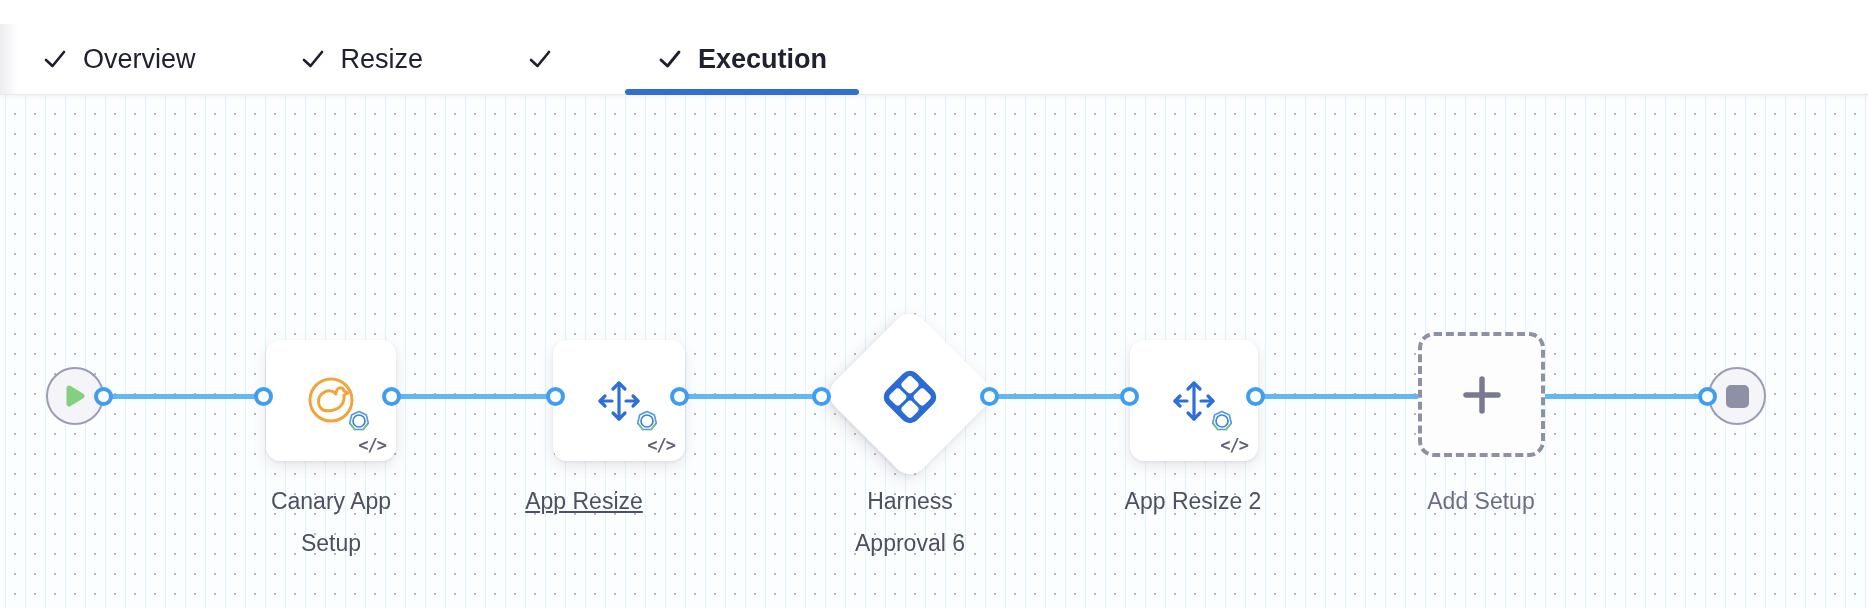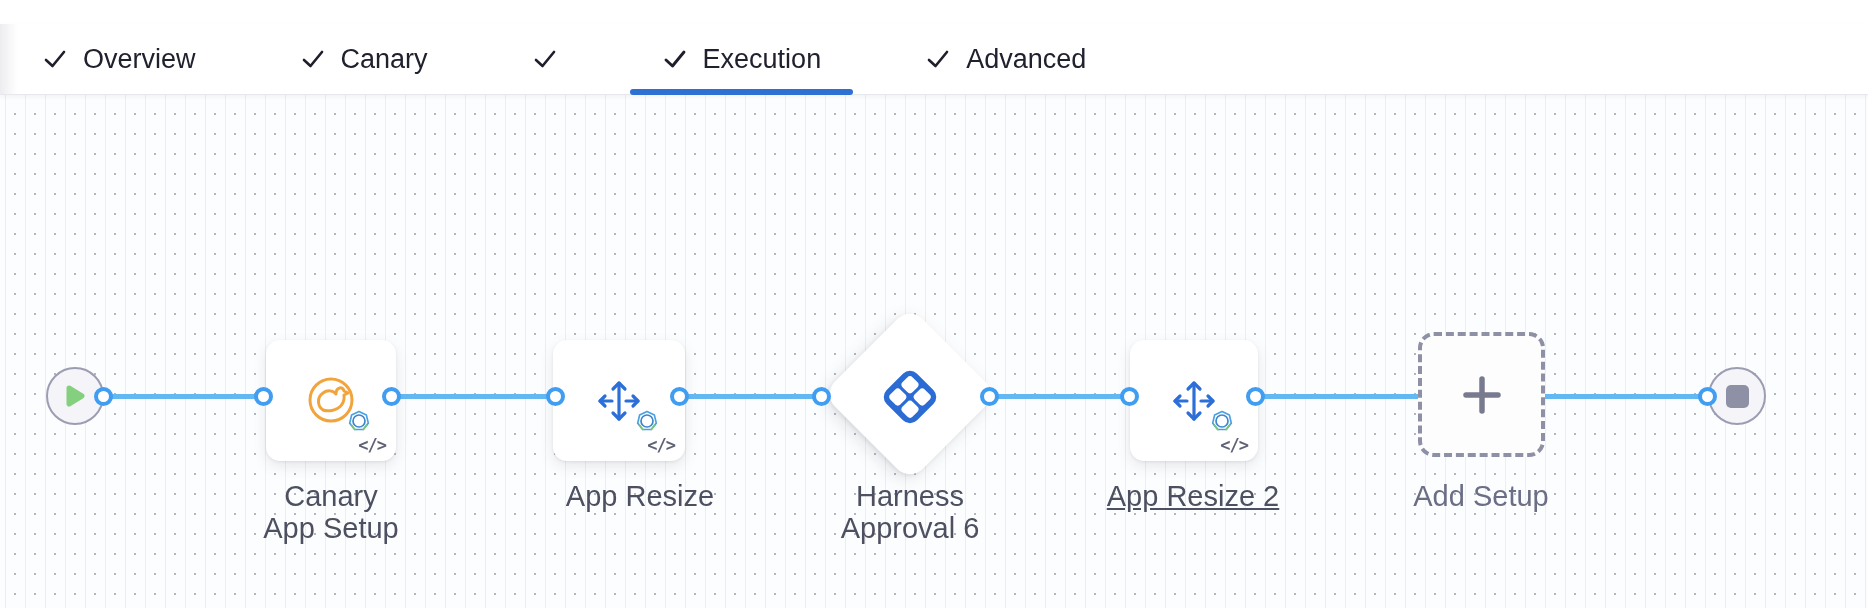--- a/index.html
+++ b/index.html
@@ -138,7 +138,7 @@
             <polyline points="4,14 10.5,20 22,6" fill="none" stroke="#1e1e2d" stroke-width="2.6" stroke-linecap="round" stroke-linejoin="round"></polyline>
           </svg>
       </span>
-      <span>Canary</span>
+      <span>Resize</span>
     </div>
 
     <div class="tab">

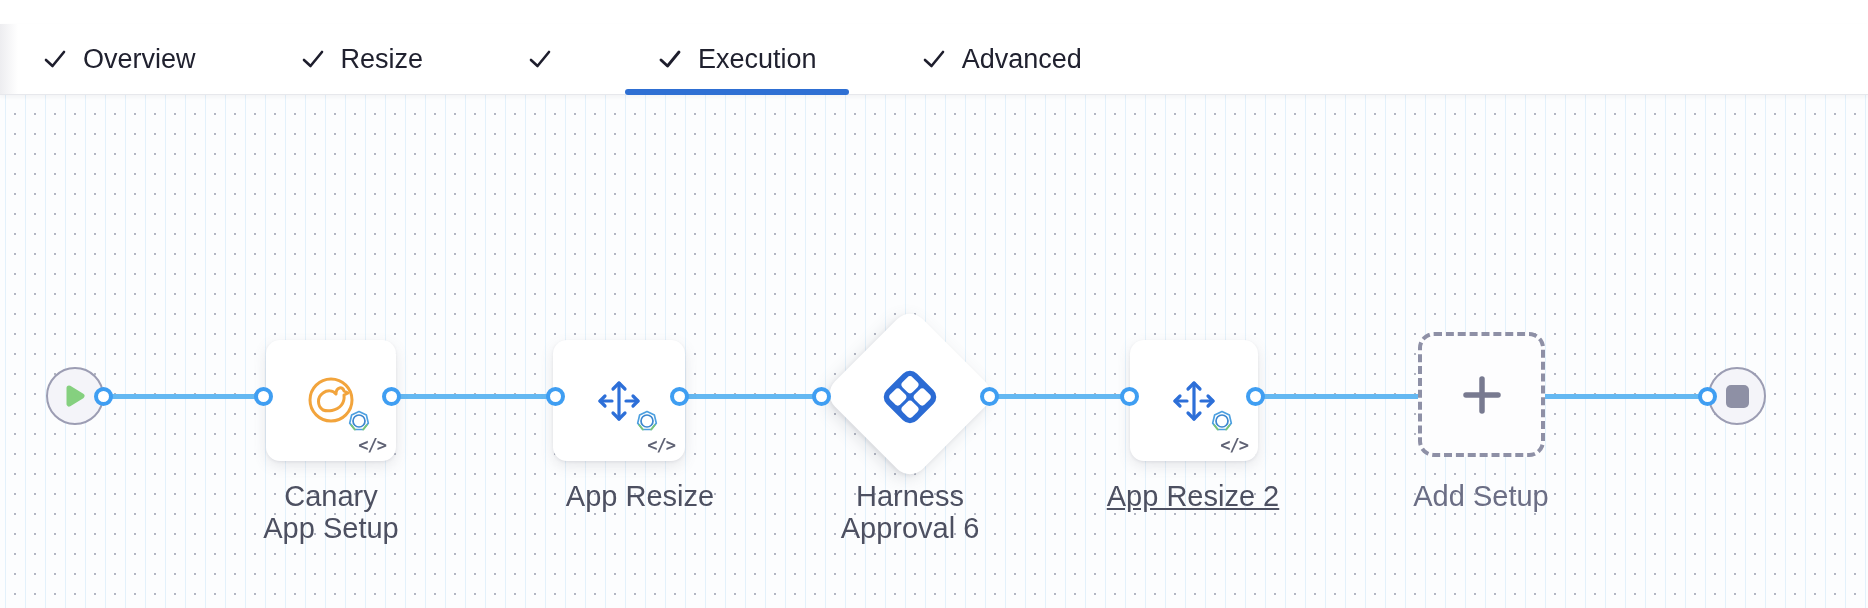--- a/index.html
+++ b/index.html
@@ -26,7 +26,7 @@
     display: flex; align-items: center; gap: 15px;
     font-size: 27px; color: #20212f; cursor: pointer; white-space: nowrap;
   }
-  .tab.active { font-weight: normal; }
+  .tab.active { font-weight: bold; }
   .tab .check { display: flex; align-items: center; }
   .tab-underline {
     position: absolute; bottom: 0; left: -32px; width: calc(100% + 64px);

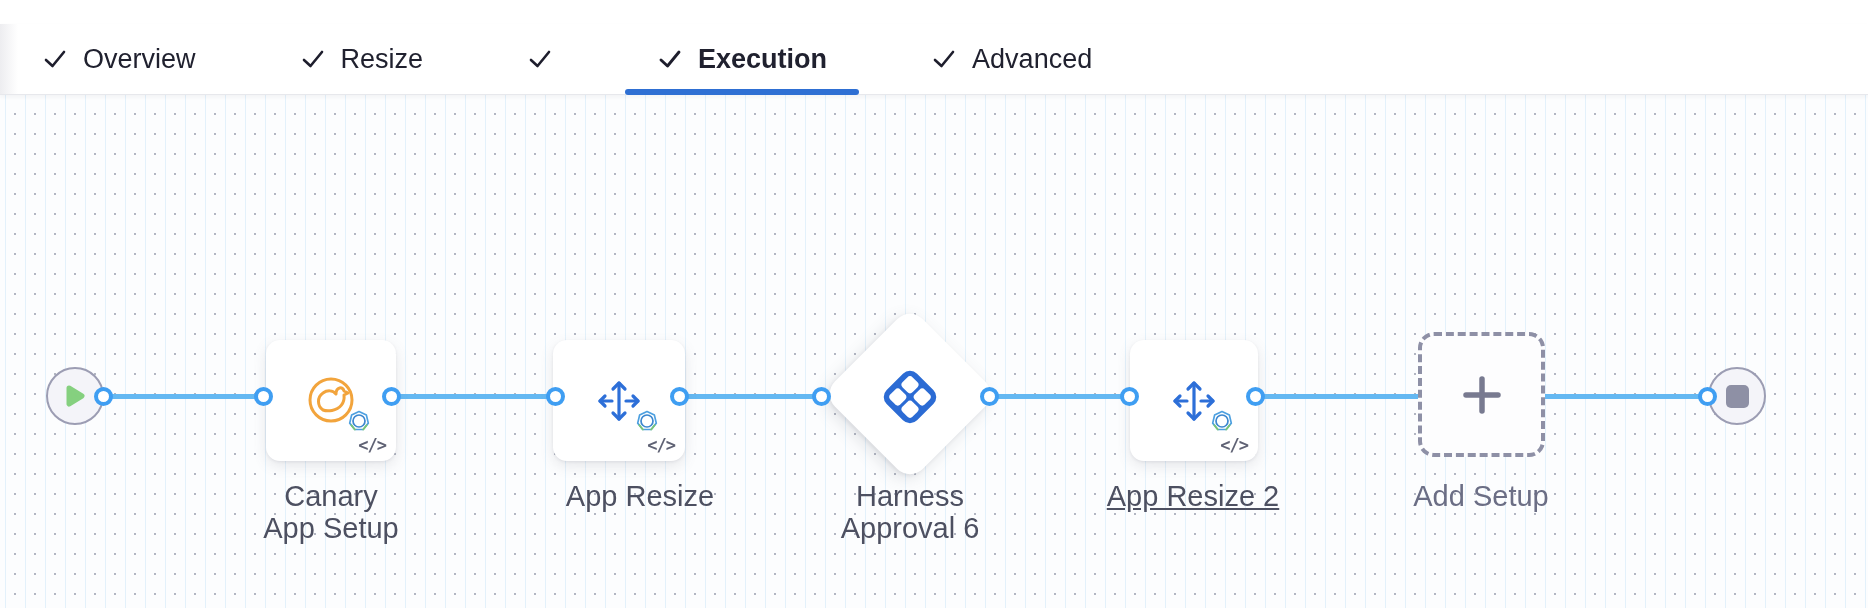--- a/index.html
+++ b/index.html
@@ -159,14 +159,6 @@
       <span class="tab-underline"></span>
     </div>
 
-    <div class="tab">
-      <span class="check">
-        <svg width="26" height="26" viewBox="0 0 26 26">
-            <polyline points="4,14 10.5,20 22,6" fill="none" stroke="#1e1e2d" stroke-width="2.6" stroke-linecap="round" stroke-linejoin="round"></polyline>
-          </svg>
-      </span>
-      <span>Advanced</span>
-    </div>
   </div>
 
   <div class="canvas">

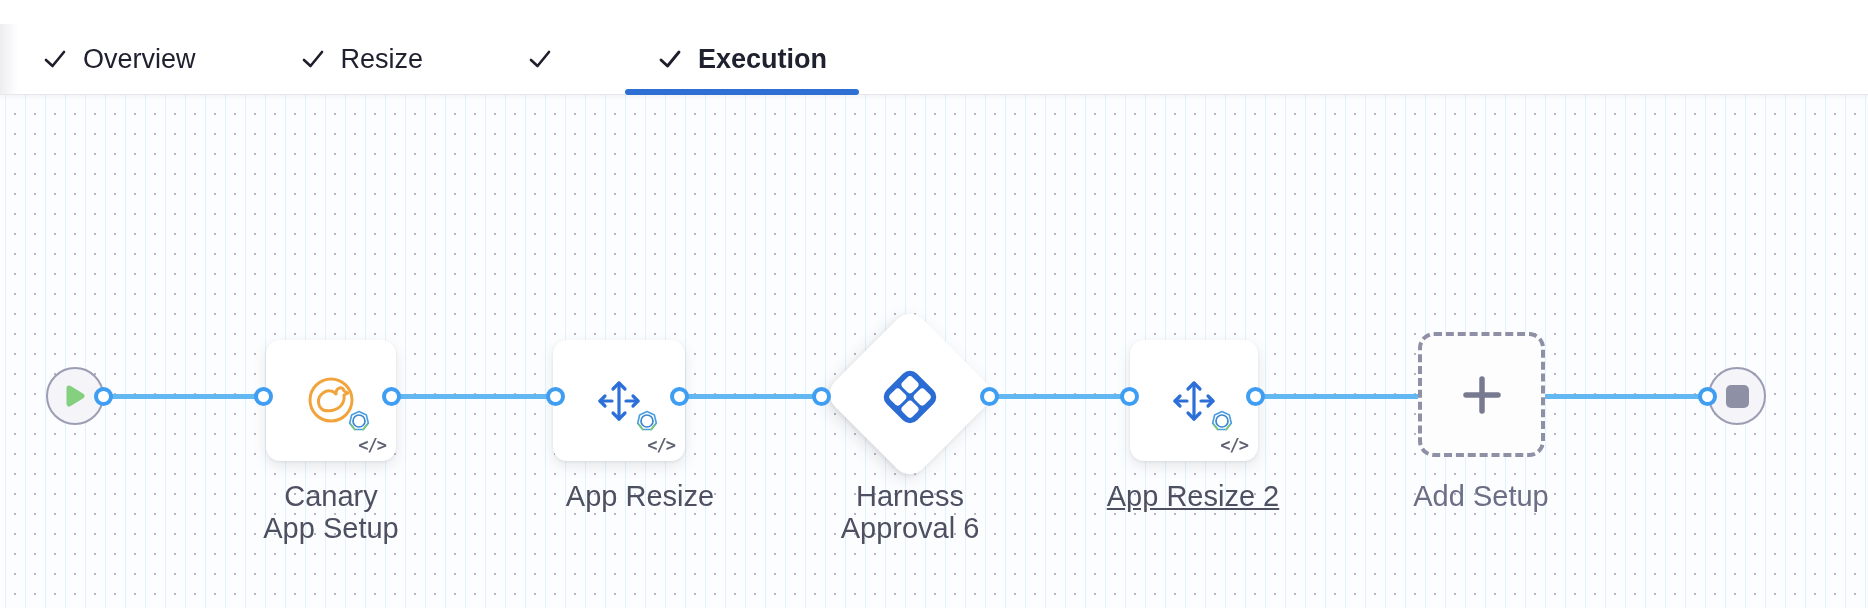--- a/index.html
+++ b/index.html
@@ -106,7 +106,7 @@
 
   .node-label {
     position: absolute; top: 385px; transform: translateX(-50%);
-    text-align: center; font-size: 29px; line-height: 32px; color: #4d5061;
+    text-align: center; font-size: 23px; line-height: 42px; color: #4d5061;
     z-index: 2;
   }
   .label-canary   { left: 331px;  width: 150px; }

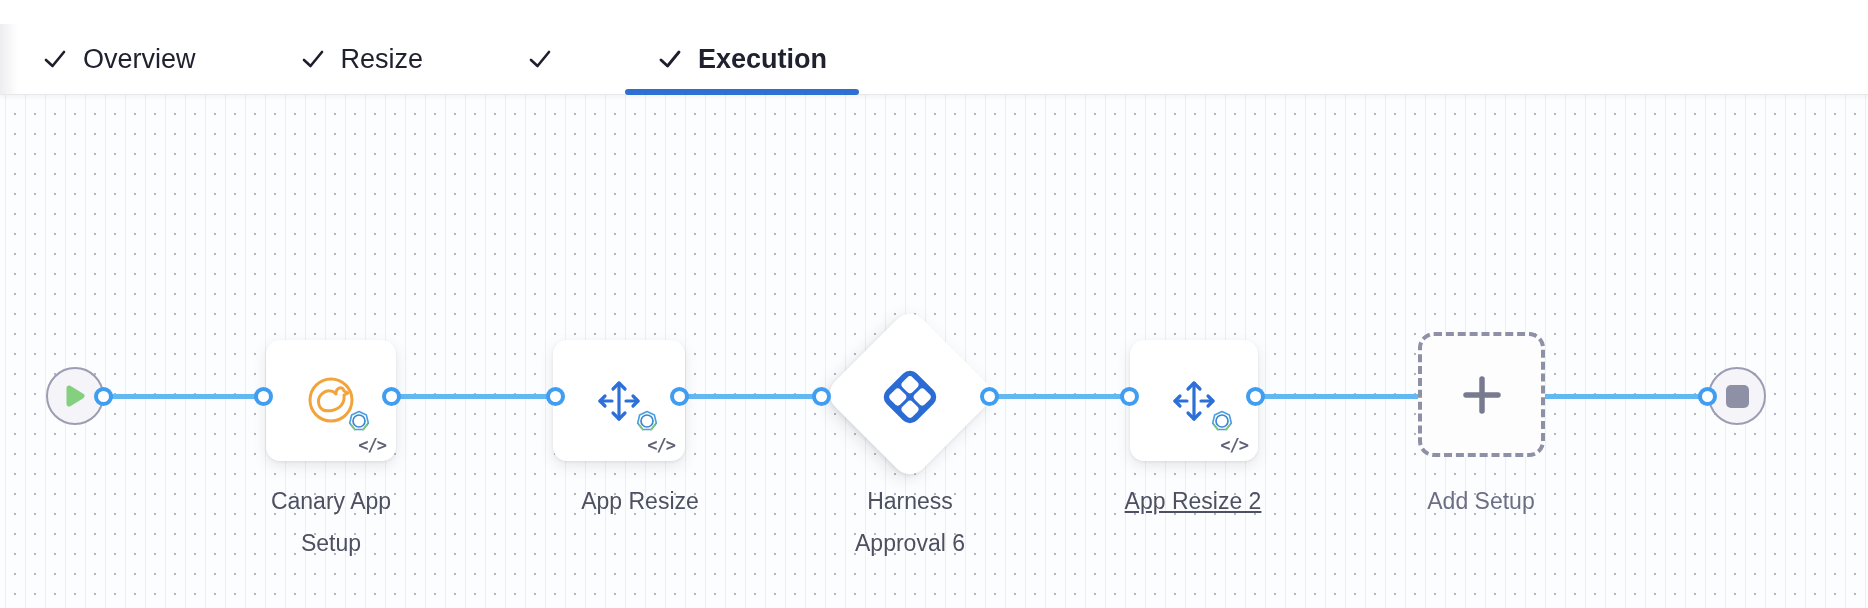--- a/index.html
+++ b/index.html
@@ -110,7 +110,7 @@
     z-index: 2;
   }
   .label-canary   { left: 331px;  width: 150px; }
-  .label-resize1  { left: 640px;  width: 300px; }
+  .label-resize1  { left: 584px;  width: 300px; text-decoration: underline; }
   .label-approval { left: 910px;  width: 160px; }
   .label-resize2  { left: 1193px; width: 300px; text-decoration: underline; }
   .label-addstep  { left: 1481px; width: 300px; color: #6b6e85; }

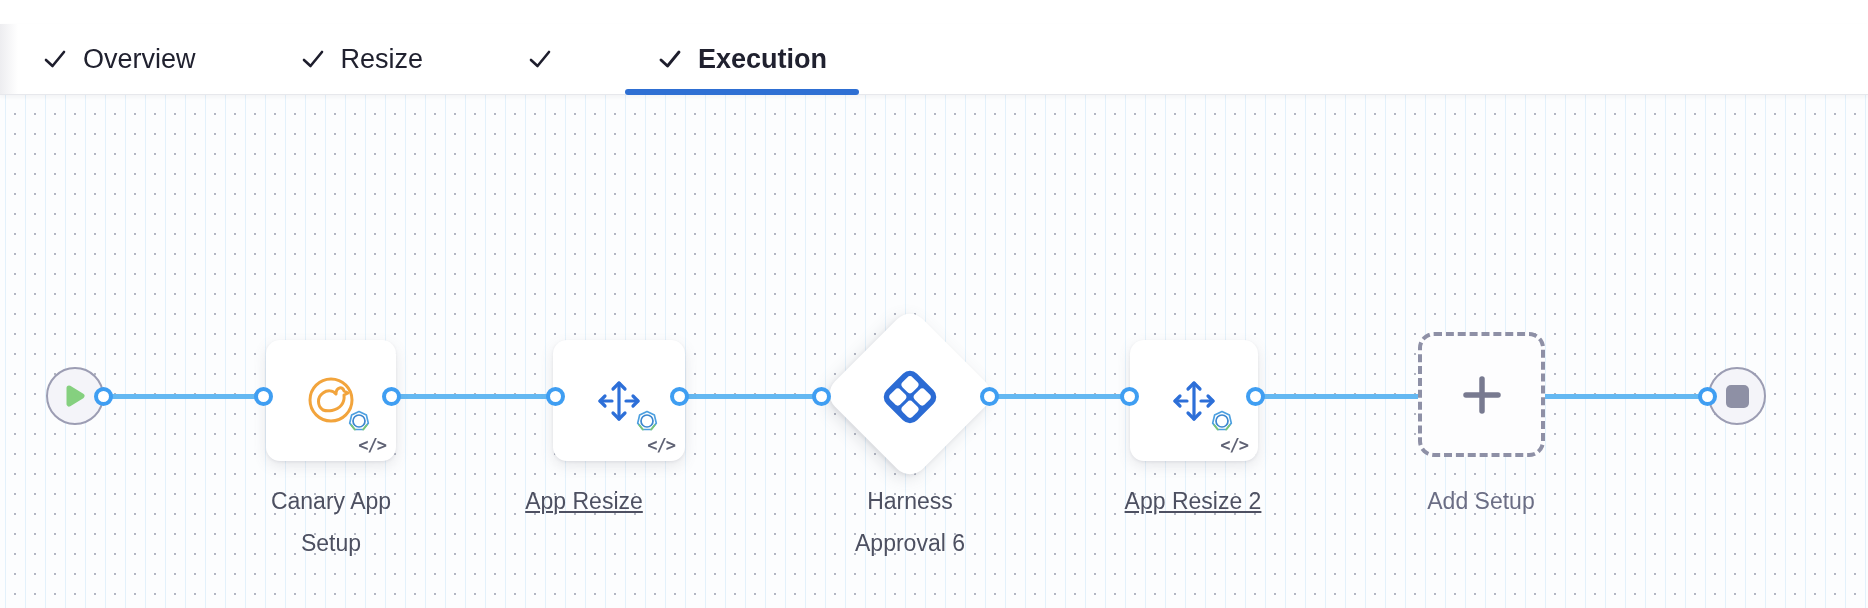--- a/index.html
+++ b/index.html
@@ -112,7 +112,7 @@
   .label-canary   { left: 331px;  width: 150px; }
   .label-resize1  { left: 584px;  width: 300px; text-decoration: underline; }
   .label-approval { left: 910px;  width: 160px; }
-  .label-resize2  { left: 1193px; width: 300px; text-decoration: underline; }
+  .label-resize2  { left: 1193px; width: 300px; }
   .label-addstep  { left: 1481px; width: 300px; color: #6b6e85; }
 </style>
 </head>

